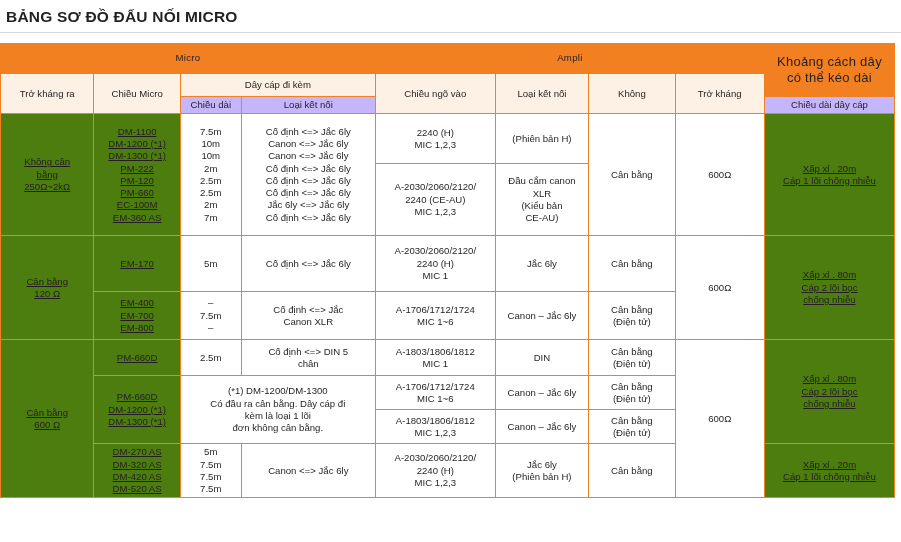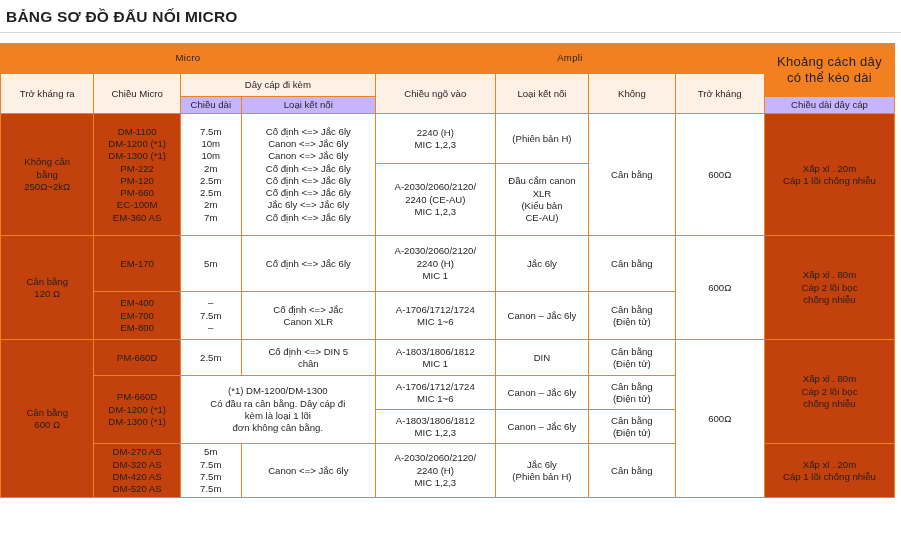--- a/index.html
+++ b/index.html
@@ -70,7 +70,7 @@
     height: 16px;
   }
 
-  .cell-left-band { background: #c2410c; }
+  .cell-left-band { background: #4d7c0f; text-decoration: underline; }
   .cell-white { background: #ffffff; }
 
   .multi { white-space: pre-line; }

